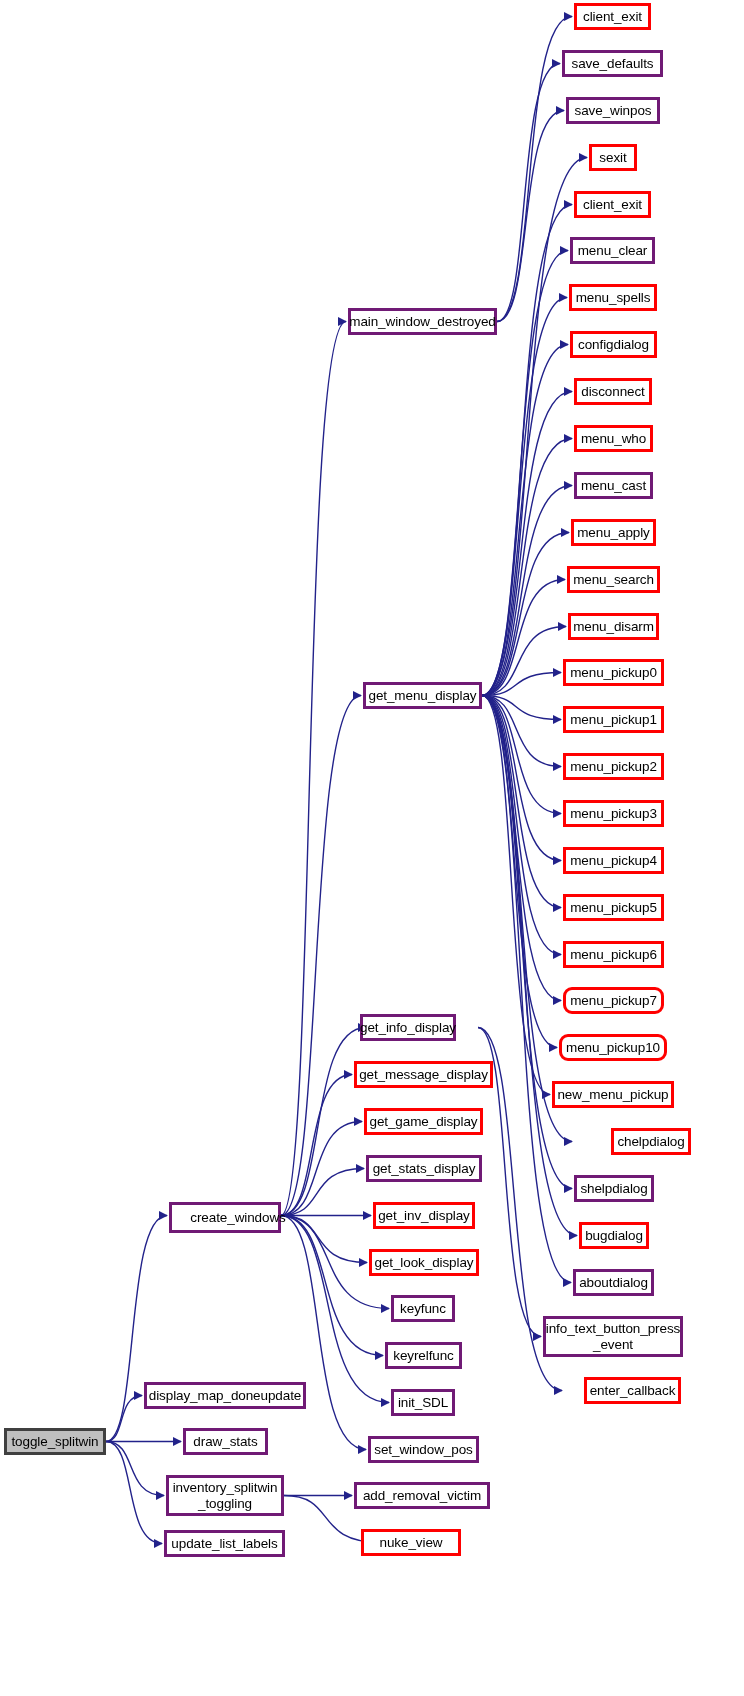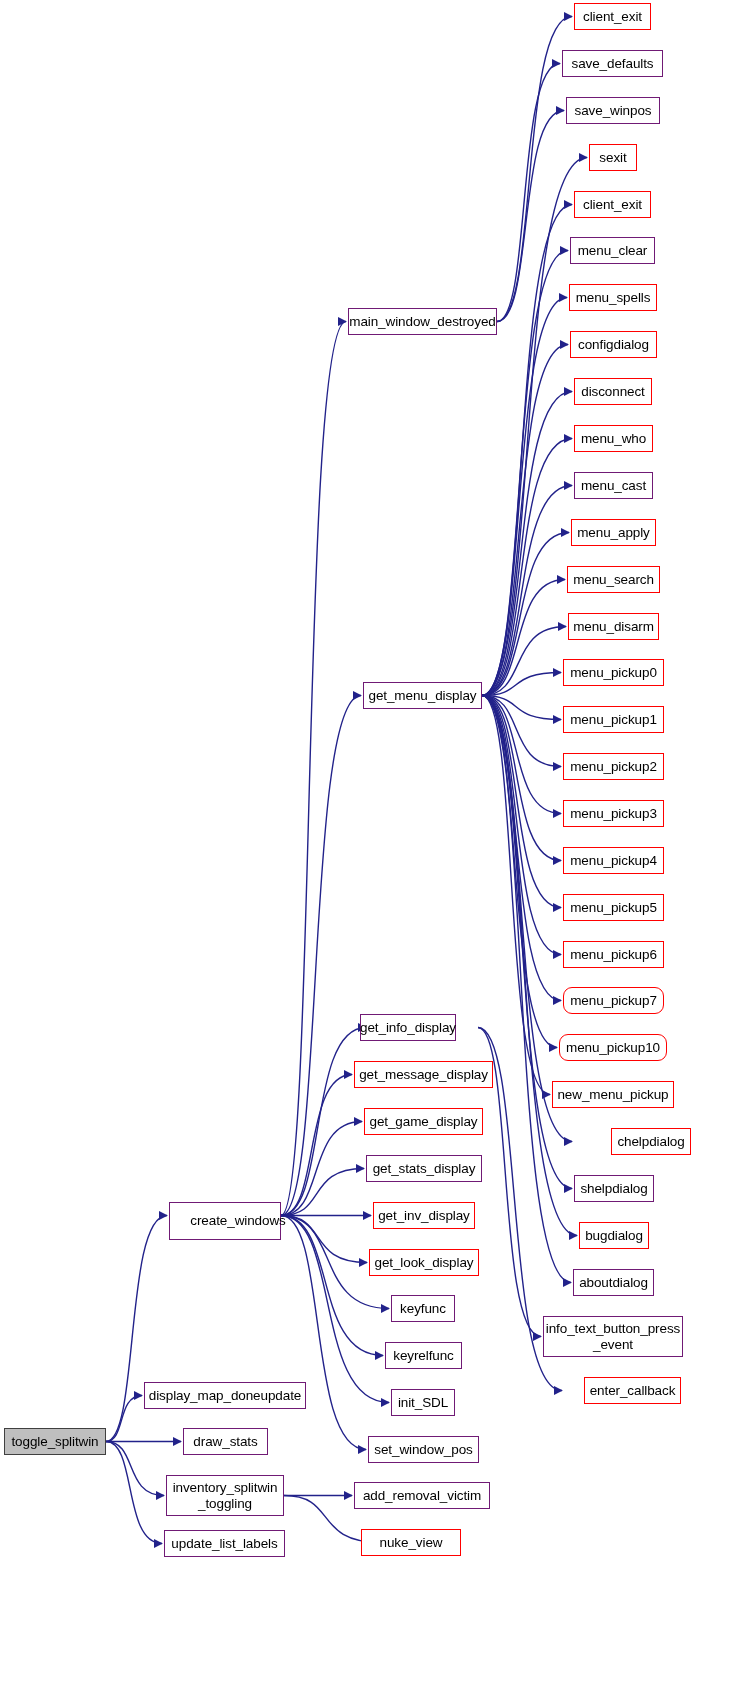--- a/index.html
+++ b/index.html
@@ -33,7 +33,7 @@
     justify-content: center;
     text-align: center;
     background: #ffffff;
-    border: 1px solid #701a75;
+    border: 3px solid #701a75;
     color: #000000;
     font-size: 13.5px;
     line-height: 1.12;

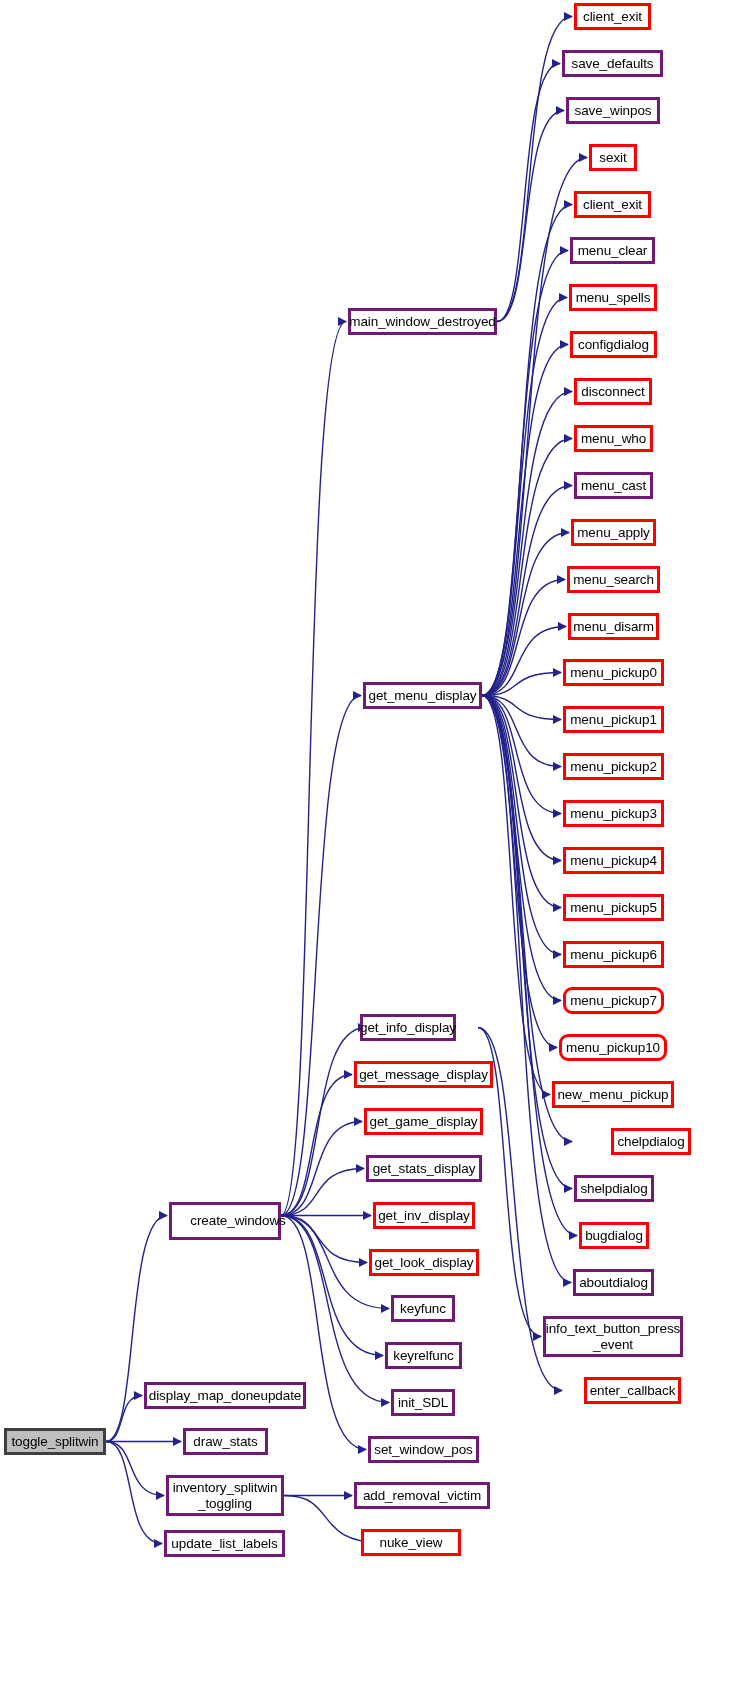--- a/index.html
+++ b/index.html
@@ -112,7 +112,7 @@
       </g>
   </svg>
 <div class="node filled" style="left: 4px; top: 1428px; width: 102px; height: 27px;">toggle_splitwin</div>
-    <div class="node" style="left: 169px; top: 1202px; width: 112px; height: 38px; padding-left: 26px;">create_windows</div>
+    <div class="node" style="left: 169px; top: 1202px; width: 112px; height: 31px; padding-left: 26px;">create_windows</div>
     <div class="node" style="left: 144px; top: 1382px; width: 162px; height: 27px;">display_map_doneupdate</div>
     <div class="node" style="left: 183px; top: 1428px; width: 85px; height: 27px;">draw_stats</div>
     <div class="node" style="left: 166px; top: 1475px; width: 118px; height: 41px;">inventory_splitwin

